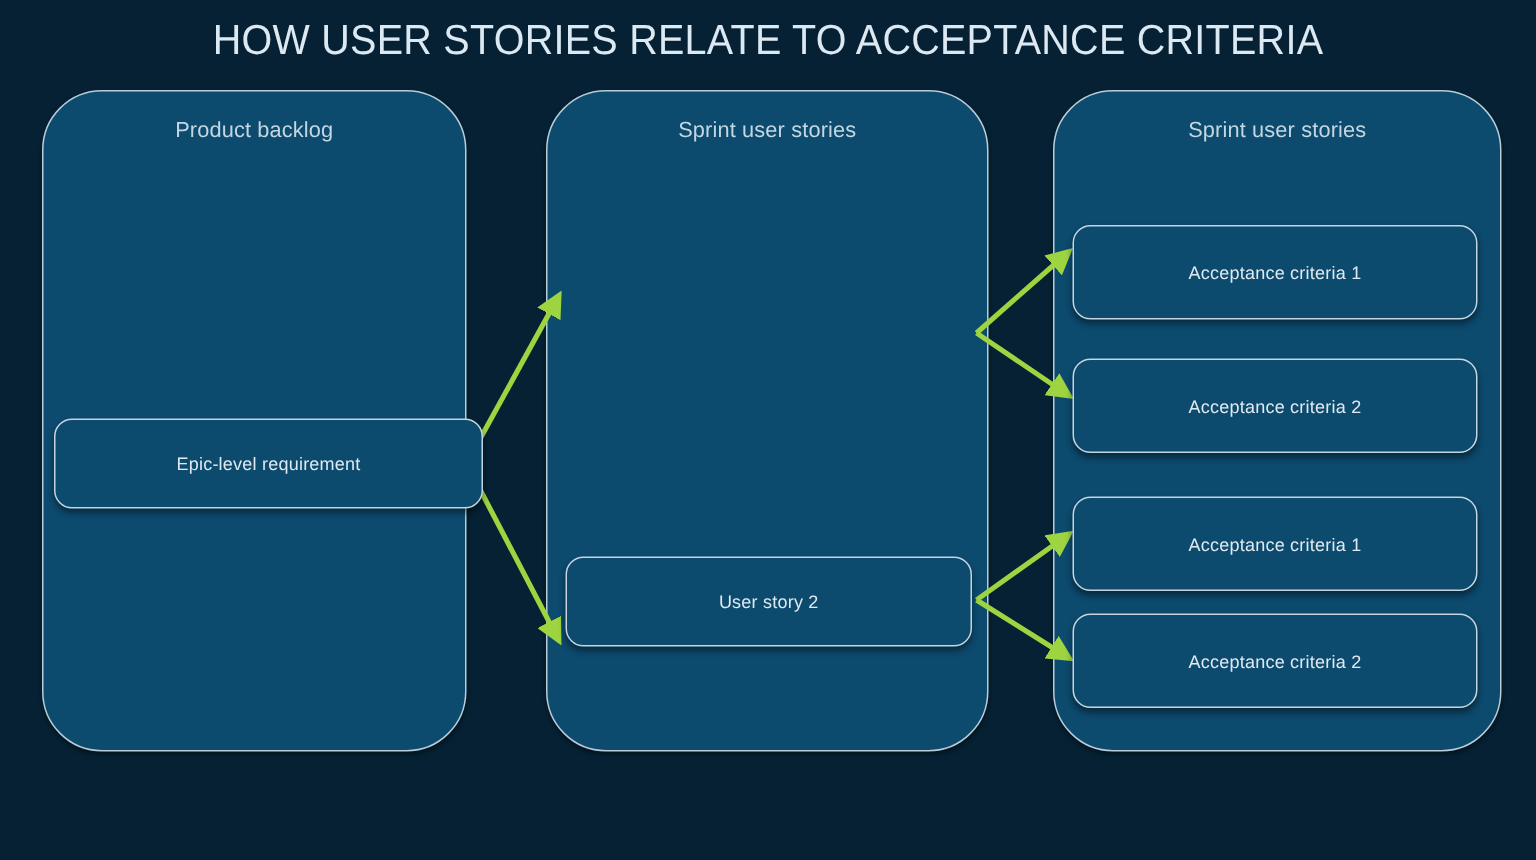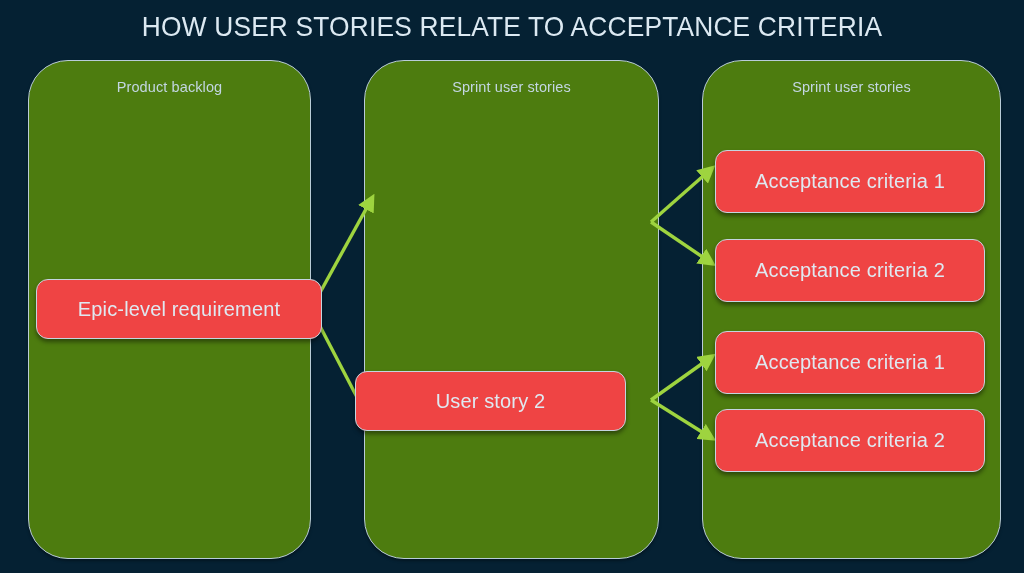--- a/index.html
+++ b/index.html
@@ -42,10 +42,10 @@
   .lane {
     position: absolute;
     top: 60px;
-    height: 499px;
+    height: 441px;
     border: 1.3px solid #b9ccd8;
     border-radius: 40px;
-    background: #4d7c0f;
+    background: #0c4a6e;
     box-sizing: border-box;
     box-shadow: 0 2px 3px rgba(0,0,0,0.35);
   }

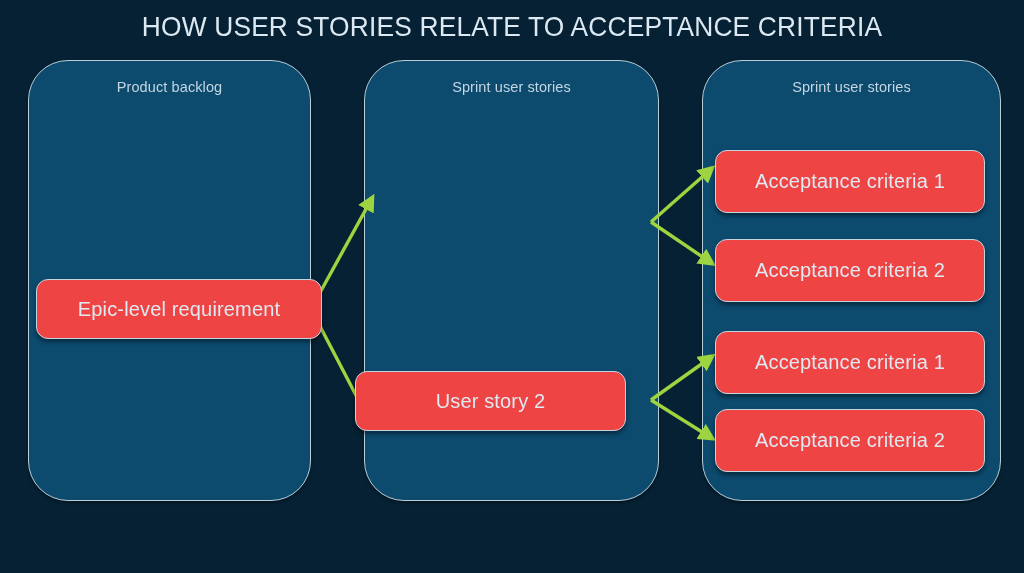--- a/index.html
+++ b/index.html
@@ -71,14 +71,14 @@
     position: absolute;
     border: 1.4px solid #c4d5e0;
     border-radius: 12px;
-    background: #ef4444;
+    background: #0c4a6e;
     box-sizing: border-box;
     display: flex;
     align-items: center;
     justify-content: center;
     box-shadow: 0 3px 4px rgba(0,0,0,0.42);
     color: #dfe9f1;
-    font-size: 20px;
+    font-size: 12px;
     letter-spacing: 0.15px;
     white-space: nowrap;
   }

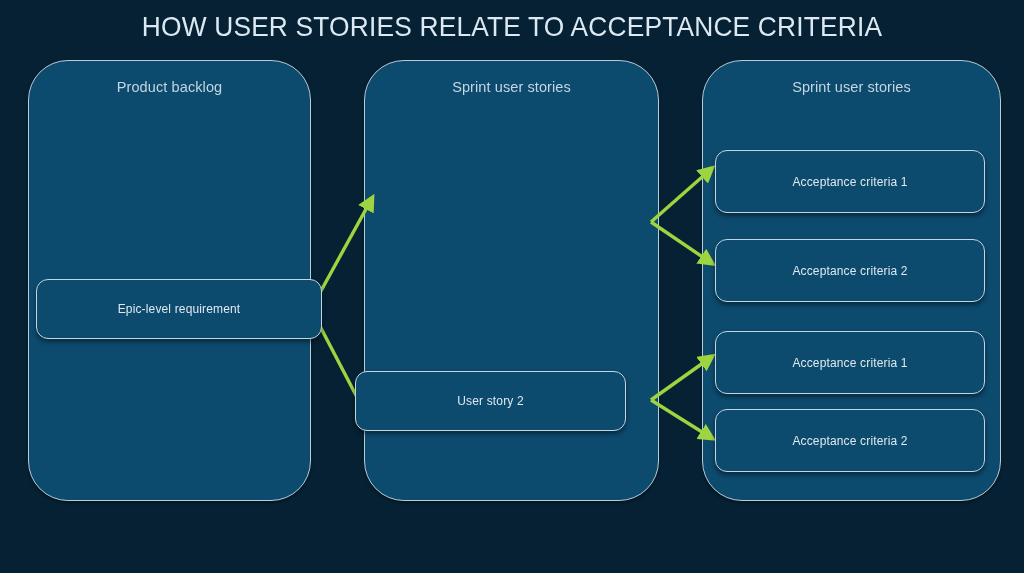--- a/index.html
+++ b/index.html
@@ -88,7 +88,7 @@
 
   
   #node-us1 { left: 377px; top: 193px; width: 271px; height: 60px; }
-  #node-us2 { left: 355px; top: 371px; width: 271px; height: 60px; }
+  #node-us2 { left: 377px; top: 371px; width: 271px; height: 60px; }
 
   
   #node-ac1 { left: 715px; top: 150px; width: 270px; height: 63px; }

